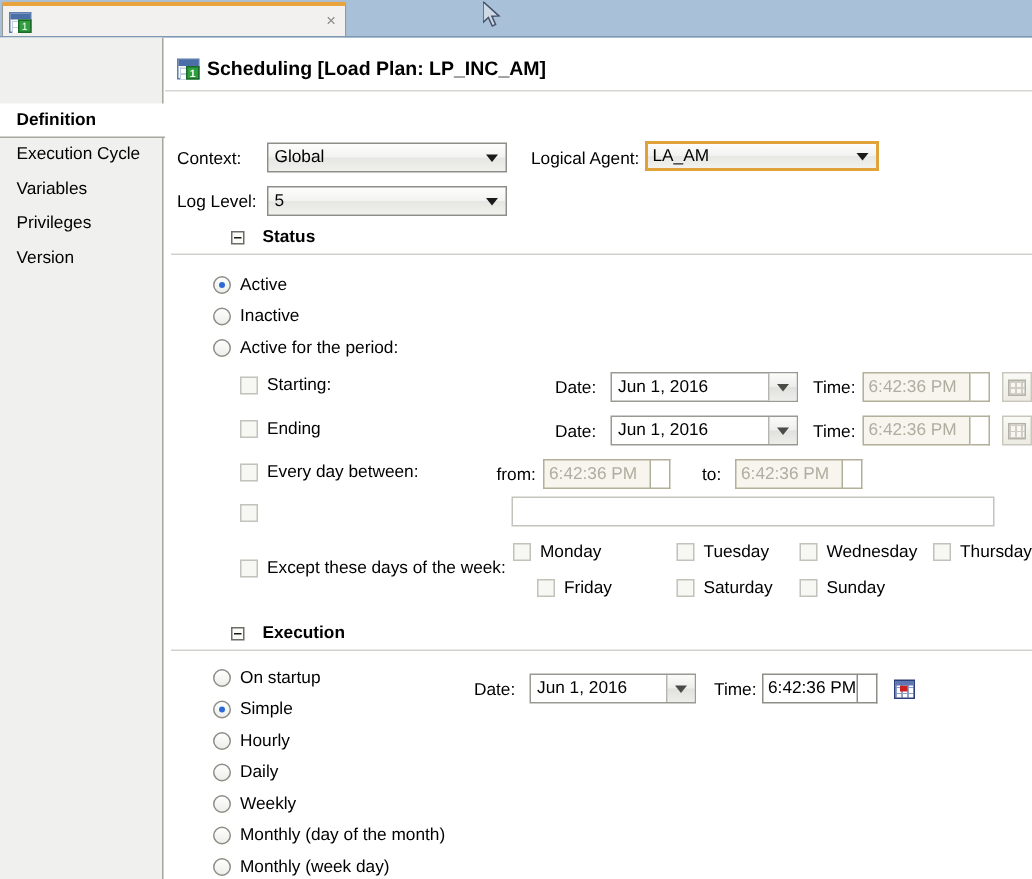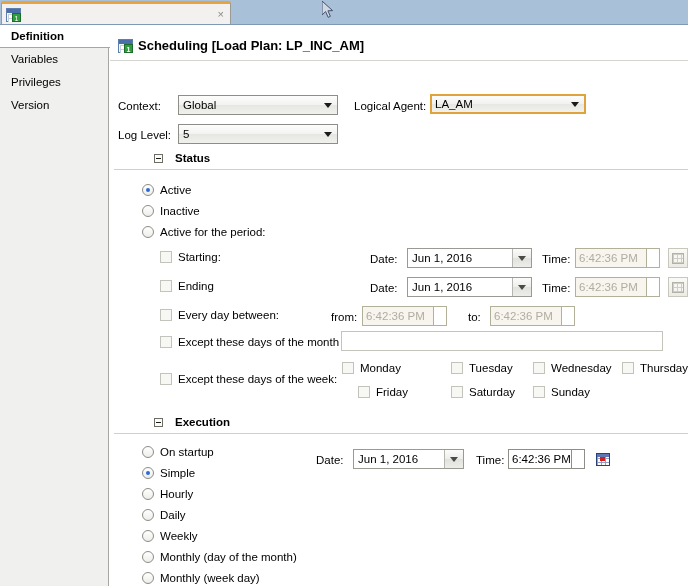--- a/index.html
+++ b/index.html
@@ -88,6 +88,7 @@
     border-top: 1px solid #a7a7a2;
     border-bottom: 1px solid #a7a7a2;
     width: 110px;
+    margin-top: 44px;
   }
   .side-item.first.selected { border-top: none; }
 

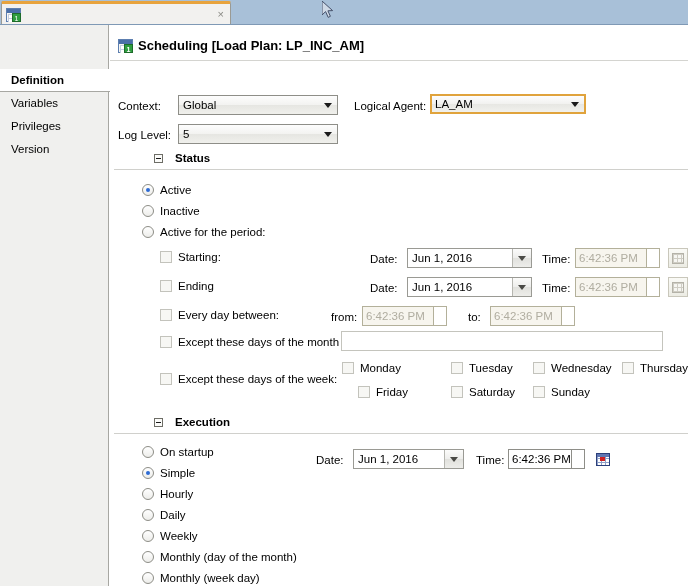--- a/index.html
+++ b/index.html
@@ -285,6 +285,9 @@
     <span>Definition</span>
   </div>
   <div class="side-item">
+    <span>Execution Cycle</span>
+  </div>
+  <div class="side-item">
     <span>Variables</span>
   </div>
   <div class="side-item">

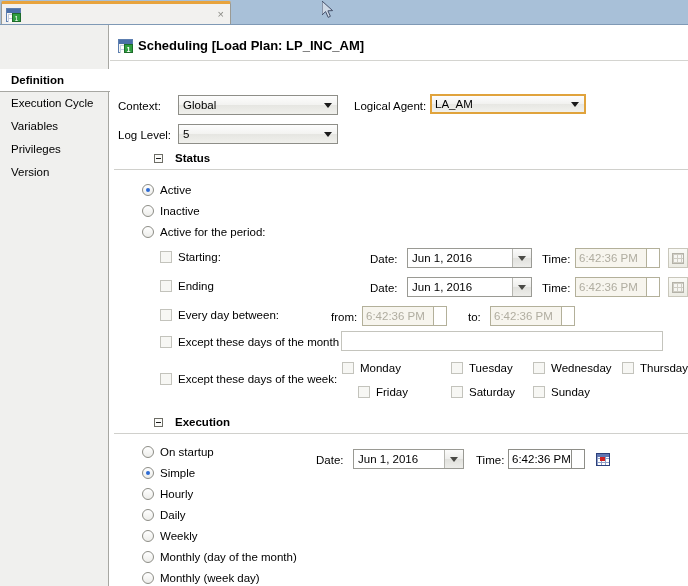--- a/index.html
+++ b/index.html
@@ -430,7 +430,6 @@
 
   <div class="check-row" style="left:50px; top:310px;">
     <span class="cbx light"></span>
-    <span>Except these days of the month</span>
   </div>
   <input class="tinput" style="left: 231px; top: 305px; width: 322px;" type="text" placeholder="">
 

